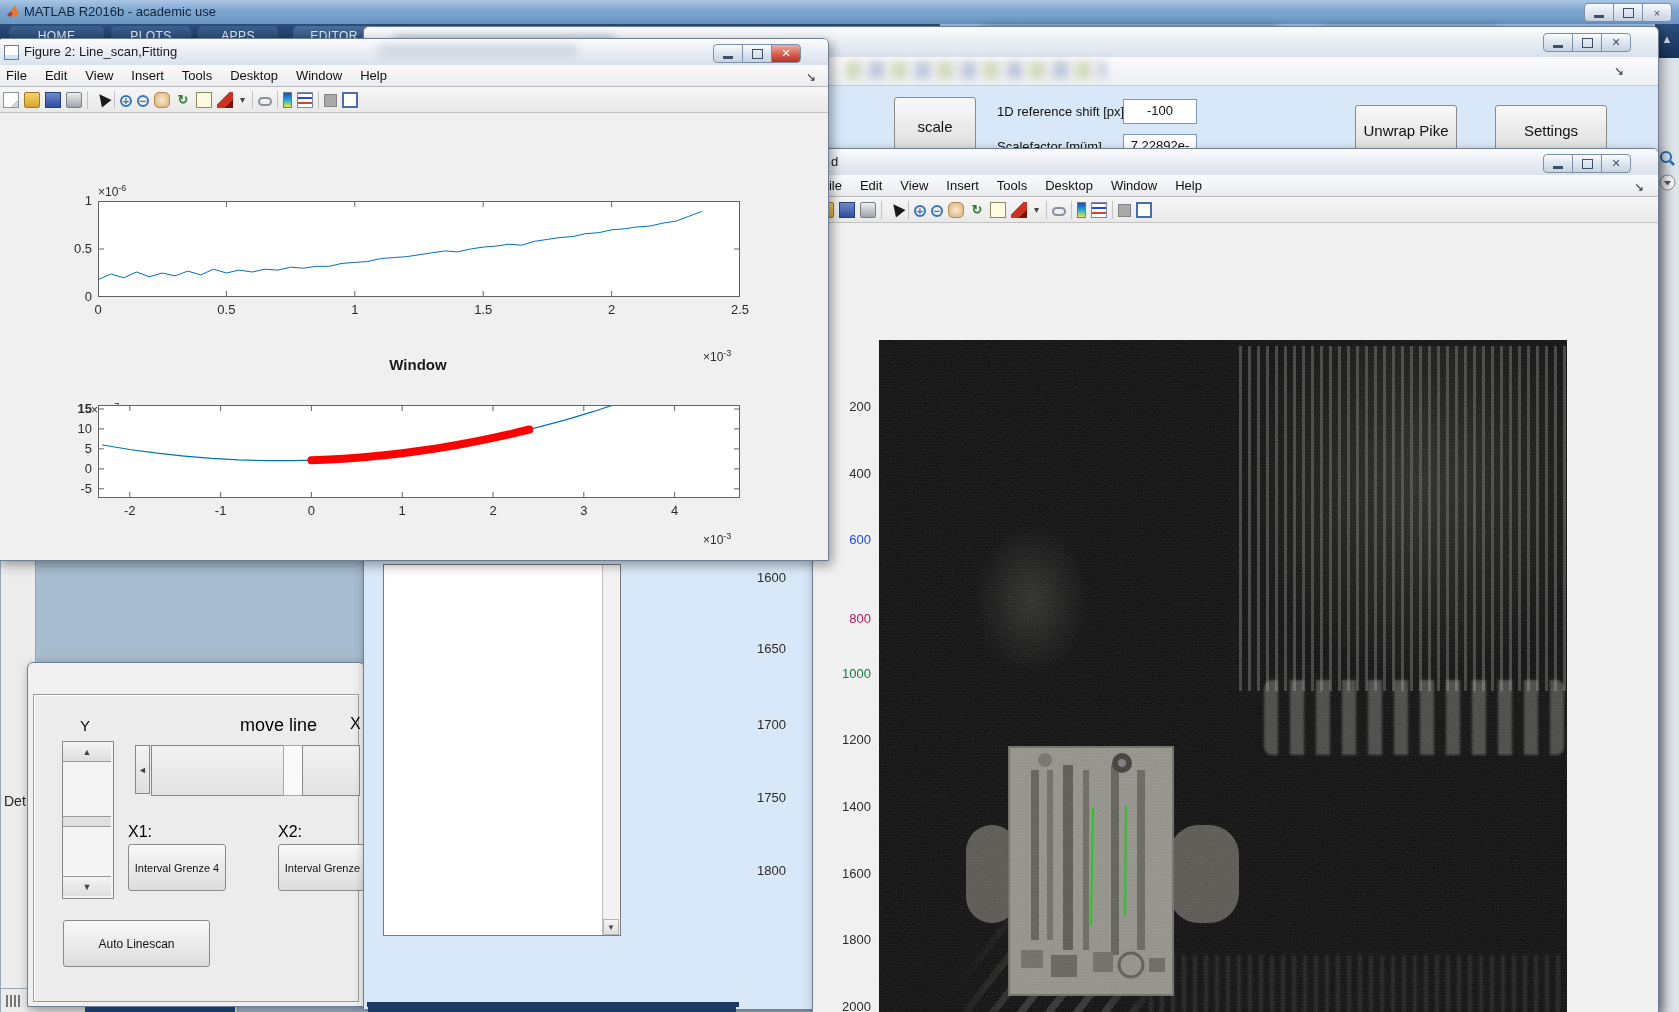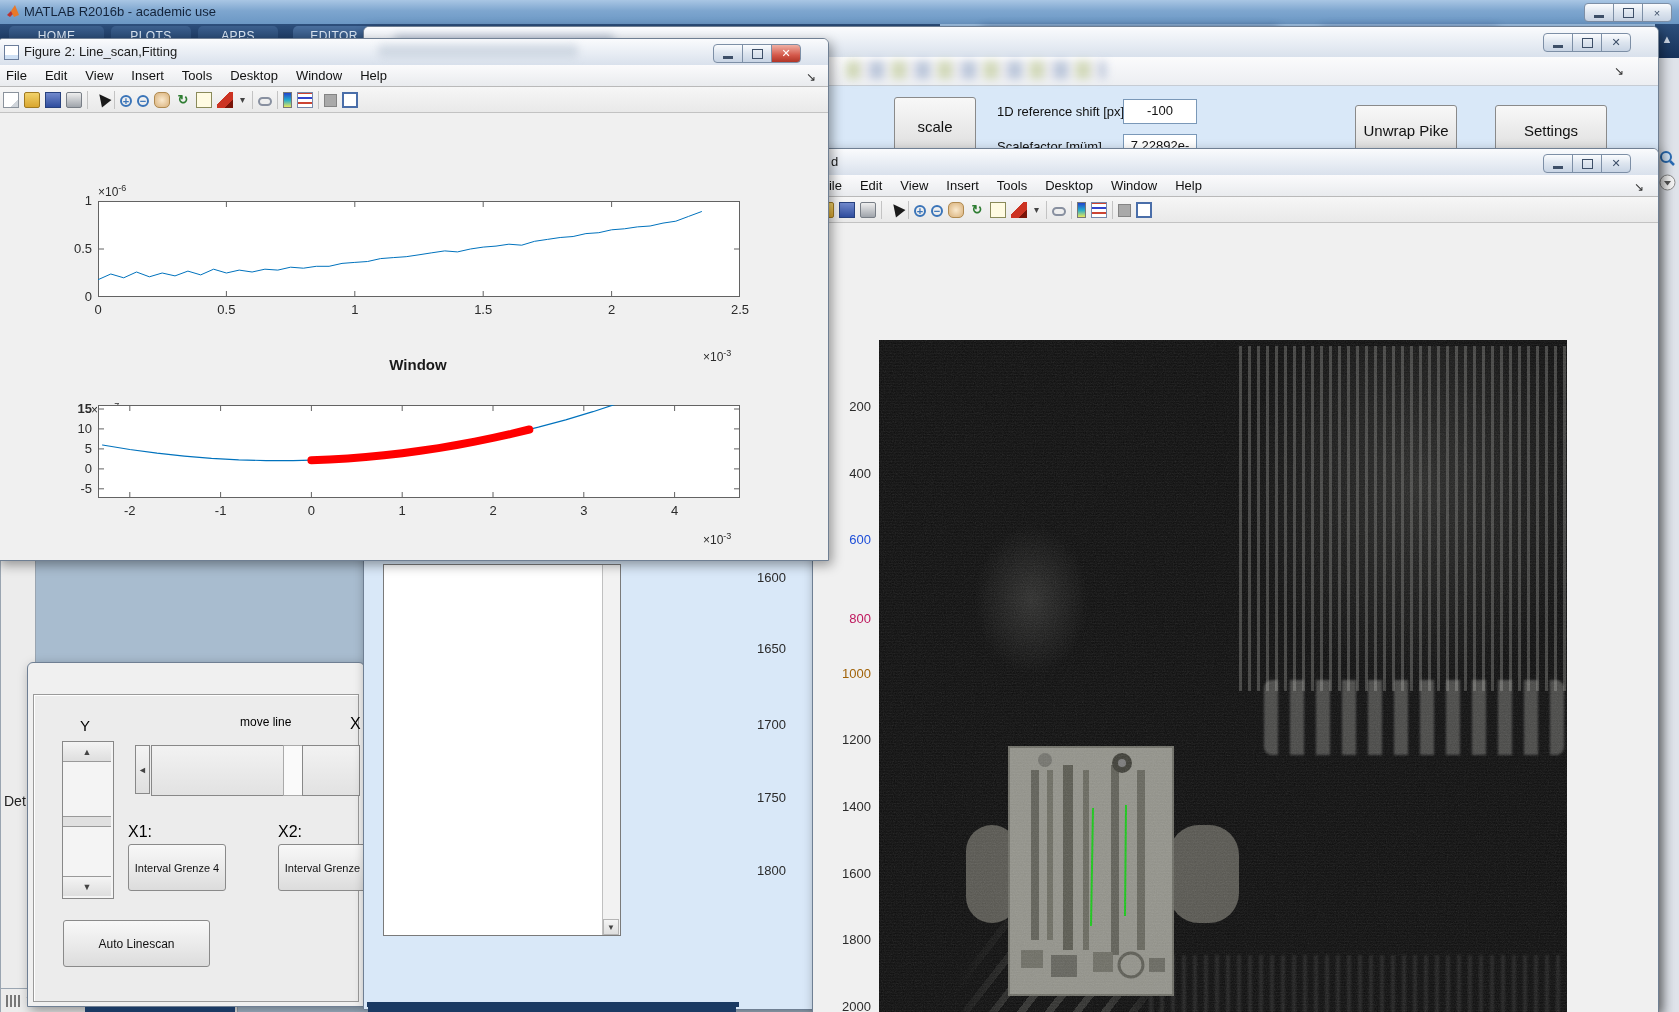--- a/index.html
+++ b/index.html
@@ -306,7 +306,7 @@
         <div class="abs" style="left: 14px; top: 242.667px; width: 44px; text-align: right; font-size: 13px; color: rgb(43, 43, 43);">400</div>
         <div class="abs" style="left: 14px; top: 309.333px; width: 44px; text-align: right; font-size: 13px; color: #1d4ed8;">600</div>
         <div class="abs" style="left: 14px; top: 376px; width: 44px; text-align: right; font-size: 13px; color: #be185d; margin-top: 12px;">800</div>
-        <div class="abs" style="left: 14px; top: 442.667px; width: 44px; text-align: right; font-size: 13px; color: #a16207;">1000</div>
+        <div class="abs" style="left: 14px; top: 442.667px; width: 44px; text-align: right; font-size: 13px; color: #15803d;">1000</div>
         <div class="abs" style="left: 14px; top: 509.333px; width: 44px; text-align: right; font-size: 13px; color: rgb(43, 43, 43);">1200</div>
         <div class="abs" style="left: 14px; top: 576px; width: 44px; text-align: right; font-size: 13px; color: rgb(43, 43, 43);">1400</div>
         <div class="abs" style="left: 14px; top: 642.667px; width: 44px; text-align: right; font-size: 13px; color: rgb(43, 43, 43);">1600</div>

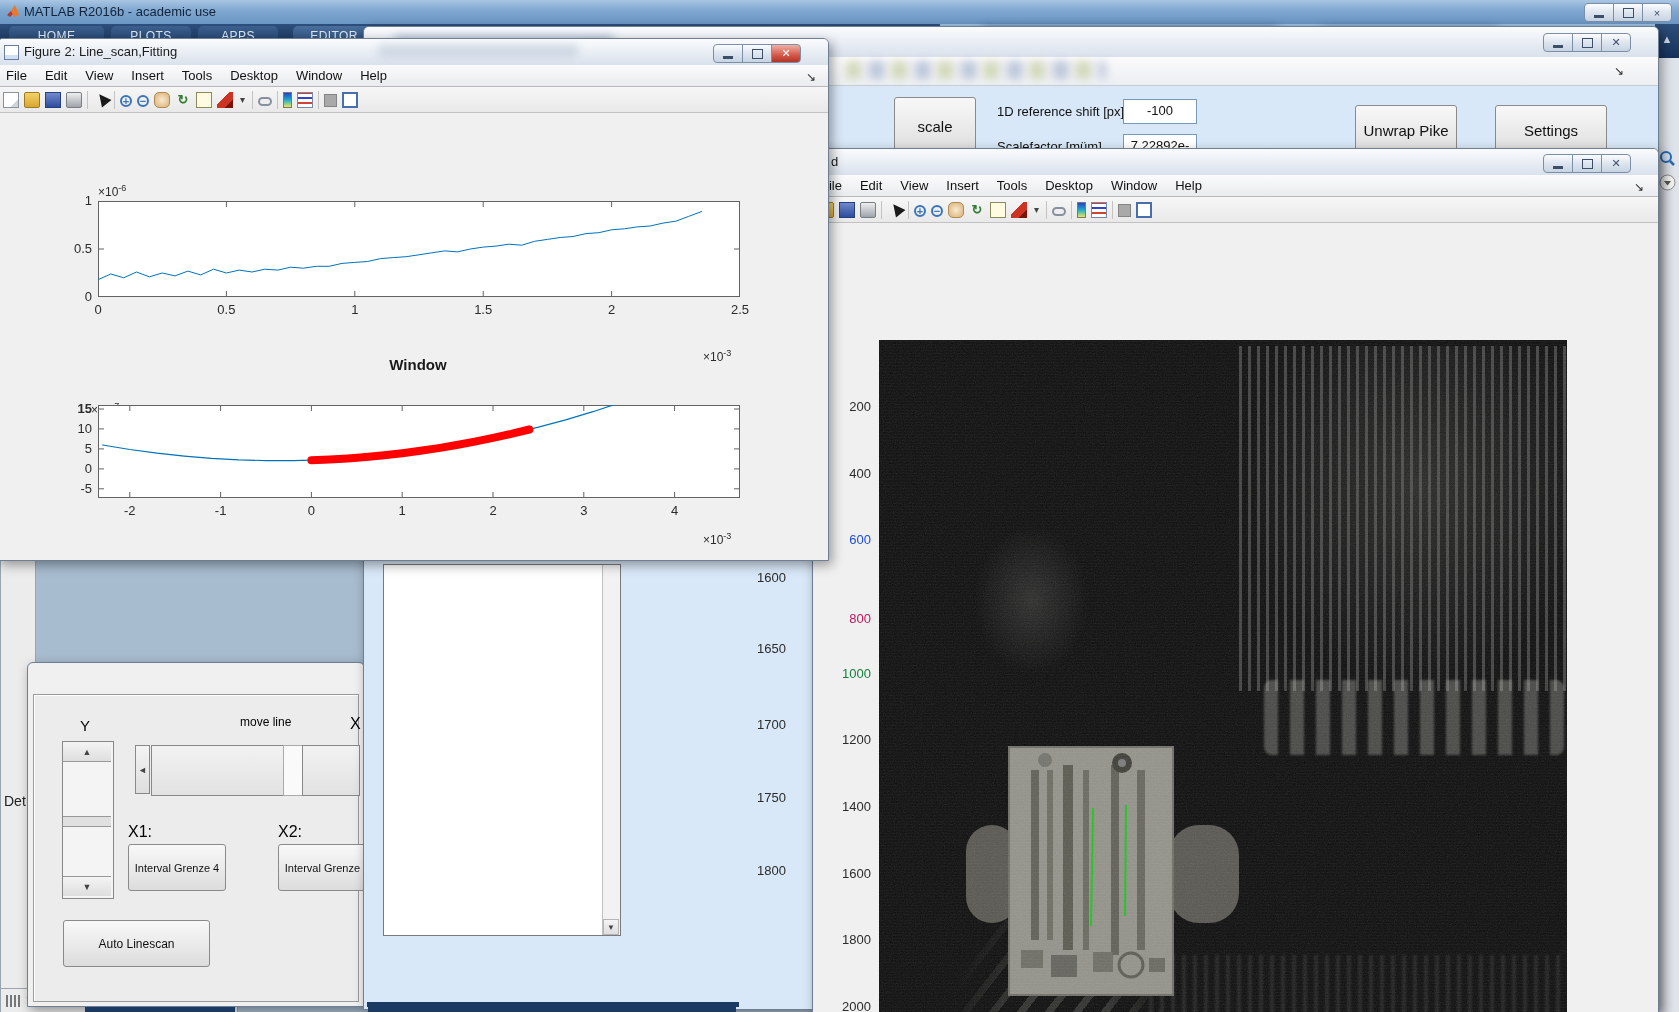--- a/index.html
+++ b/index.html
@@ -146,7 +146,7 @@
       <div class="abs" style="left:0;top:74px;width:48px;height:9px;background:#e0e0e0;border-top:1px solid #999;border-bottom:1px solid #999"></div>
       <div class="sl-btn" style="left:0;top:134px;width:48px;height:20px;border:none;border-top:1px solid #999">▼</div>
     </div>
-    <span class="abs" style="left:206px;top:20px;font-size:12px">move line</span>
+    <span class="abs" style="left:206px;top:20px;font-size:18px">move line</span>
     <span class="abs" style="left:316px;top:20px;font-size:16px">X</span>
 
     <div class="sl-btn" style="left:101px;top:50px;width:15px;height:49px">◄</div>

